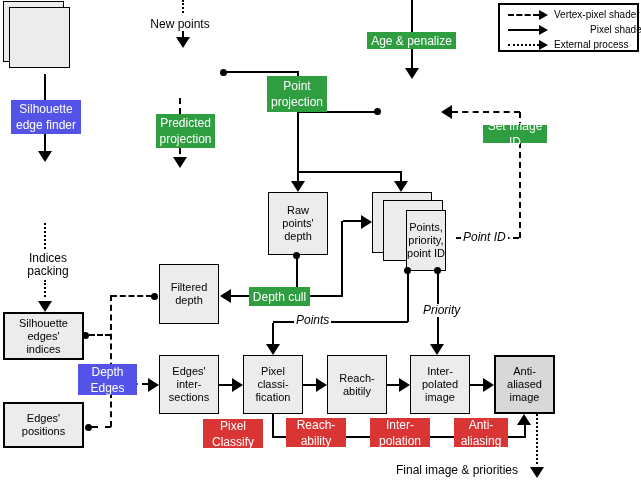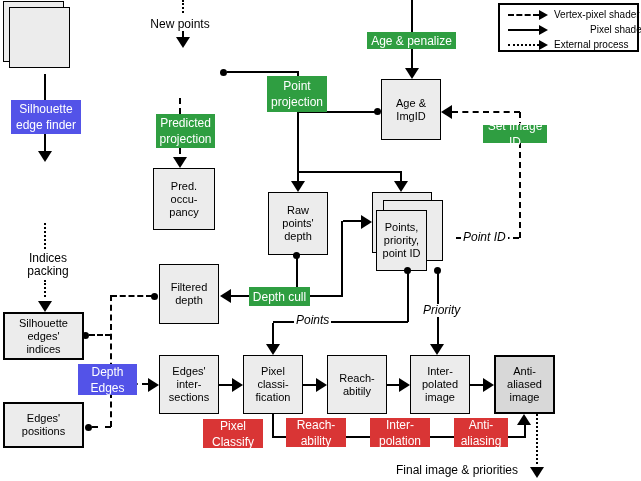--- a/index.html
+++ b/index.html
@@ -106,8 +106,6 @@
   <div class="ln" style="left:411px;top:0px;width:2px;height:68px;"></div>
   <div class="arr d" style="left:405px;top:68px;"></div>
   <div class="plabel green" style="left:367px;top:32px;width:89px;height:17px;">Age &amp; penalize</div>
-  <div class="node" style="left:381px;top:79px;width:60px;height:61px;">Age &amp;
-ImgID</div>
 
   <div class="arr l" style="left:441px;top:105px;"></div>
   <div class="dash-h" style="left:452px;top:111px;width:68px;"></div>

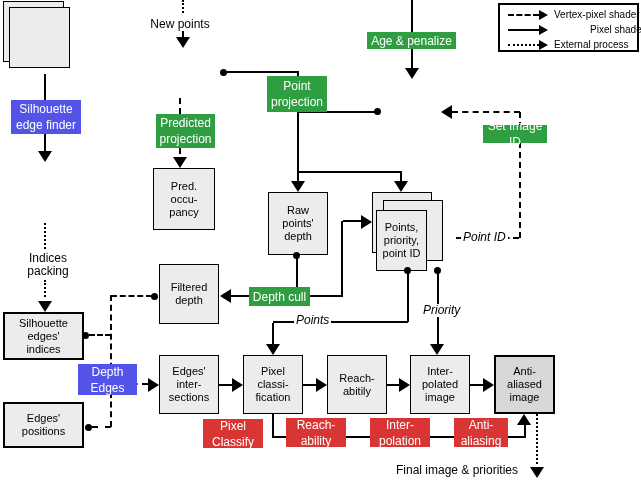--- a/index.html
+++ b/index.html
@@ -87,9 +87,6 @@
   <div class="arr d" style="left:173px;top:157px;"></div>
   <div class="plabel green" style="left:156px;top:114px;width:59px;height:34px;">Predicted
 projection</div>
-  <div class="node" style="left:153px;top:168px;width:62px;height:62px;">Pred.
-occu-
-pancy</div>
 
   <div class="dotc" style="left:220px;top:69px;"></div>
   <div class="ln" style="left:227px;top:71px;width:72px;height:2px;"></div>

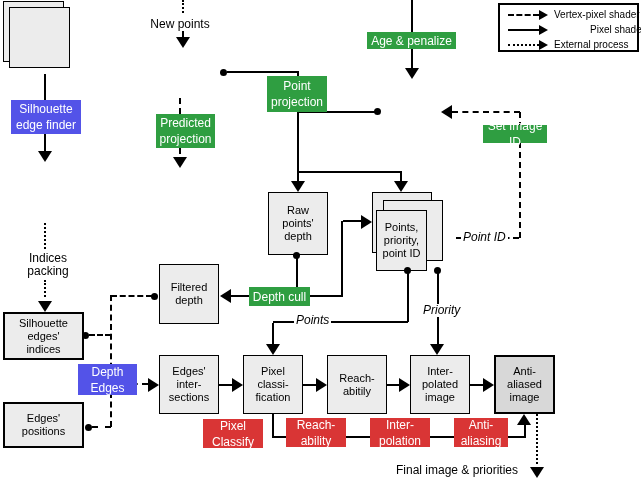--- a/index.html
+++ b/index.html
@@ -117,7 +117,7 @@
 
   <div class="page" style="left:372px;top:192px;width:60px;height:61px;"></div>
   <div class="page" style="left:383px;top:200px;width:60px;height:61px;"></div>
-  <div class="node" style="left:376px;top:210px;width:51px;height:61px;">Points,
+  <div class="node" style="left:406px;top:210px;width:40px;height:61px;">Points,
 priority,
 point ID</div>
 

